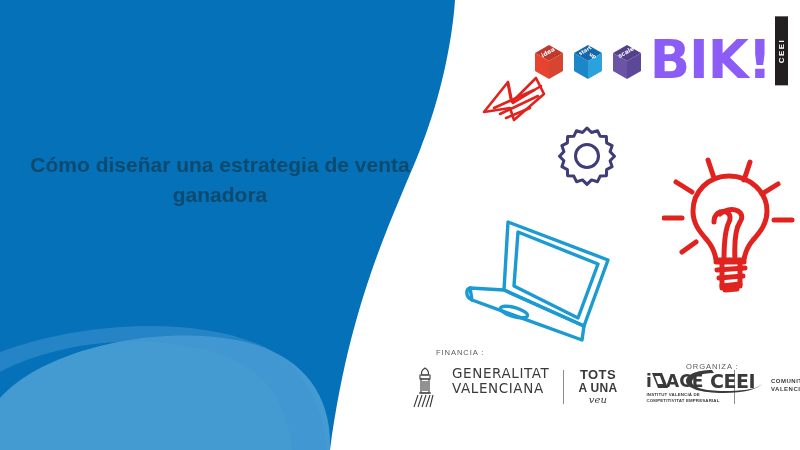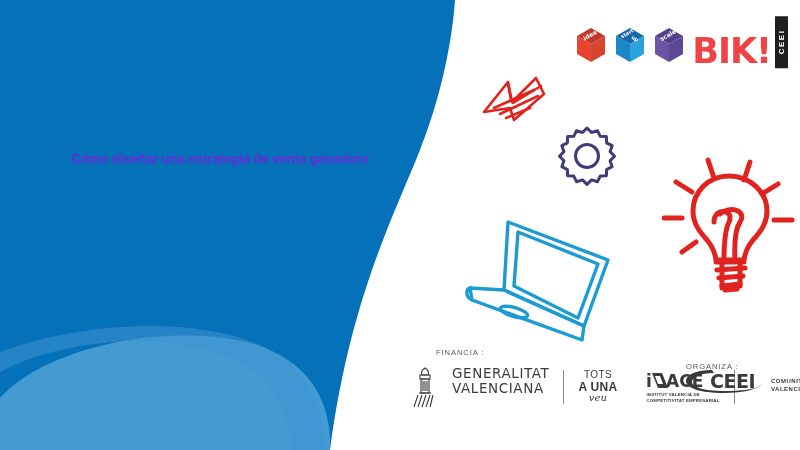--- a/index.html
+++ b/index.html
@@ -73,9 +73,9 @@
     gap: 4px;
   }
   .bik-text {
-    color: #ef4444;
+    color: #8b5cf6;
     font-family: "DejaVu Sans", sans-serif;
-    font-size: 35px;
+    font-size: 53px;
     font-weight: bold;
     line-height: 0.95;
     letter-spacing: -1px;

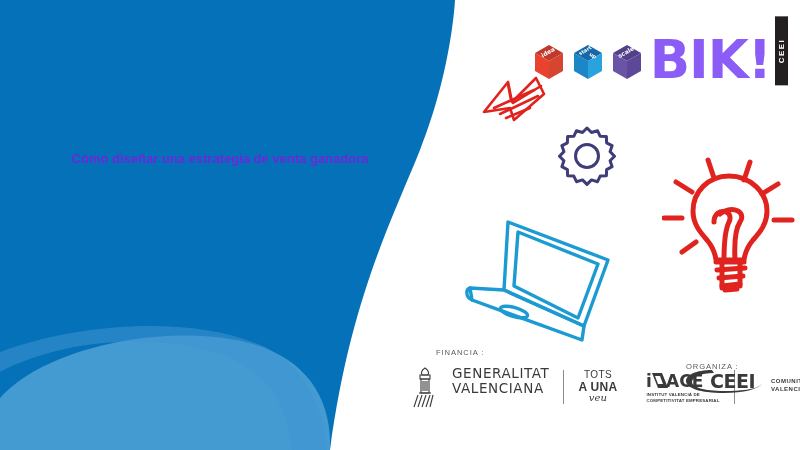--- a/index.html
+++ b/index.html
@@ -44,8 +44,8 @@
   }
   .subtitle {
     margin: 22px 0 0 0;
-    color: #6d28d9;
-    font-size: 13px;
+    color: #0c4a6e;
+    font-size: 21px;
     font-weight: bold;
     line-height: 1.42;
     padding: 0 14px;

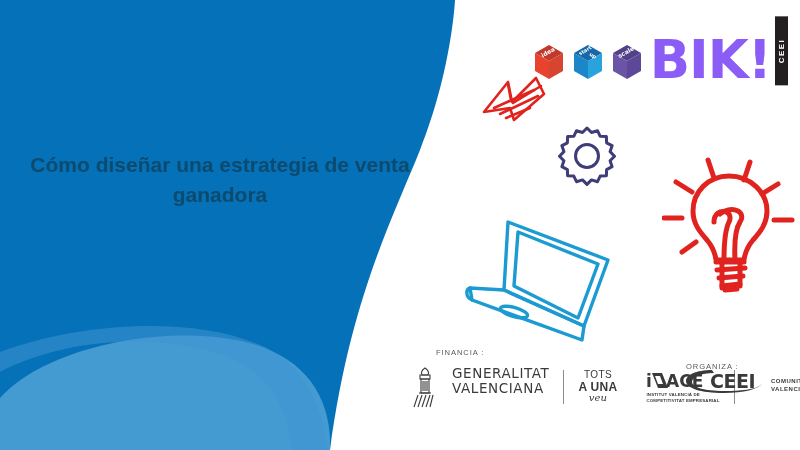--- a/index.html
+++ b/index.html
@@ -156,7 +156,7 @@
     text-align: center;
     line-height: 1.08;
   }
-  .tots-1 { font-size: 10px; font-weight: normal; letter-spacing: 0.4px; }
+  .tots-1 { font-size: 13px; font-weight: bold; letter-spacing: 0.4px; }
   .tots-2 { font-size: 12px; font-weight: bold; letter-spacing: 0.3px; }
   .tots-3 {
     font-size: 10px;

